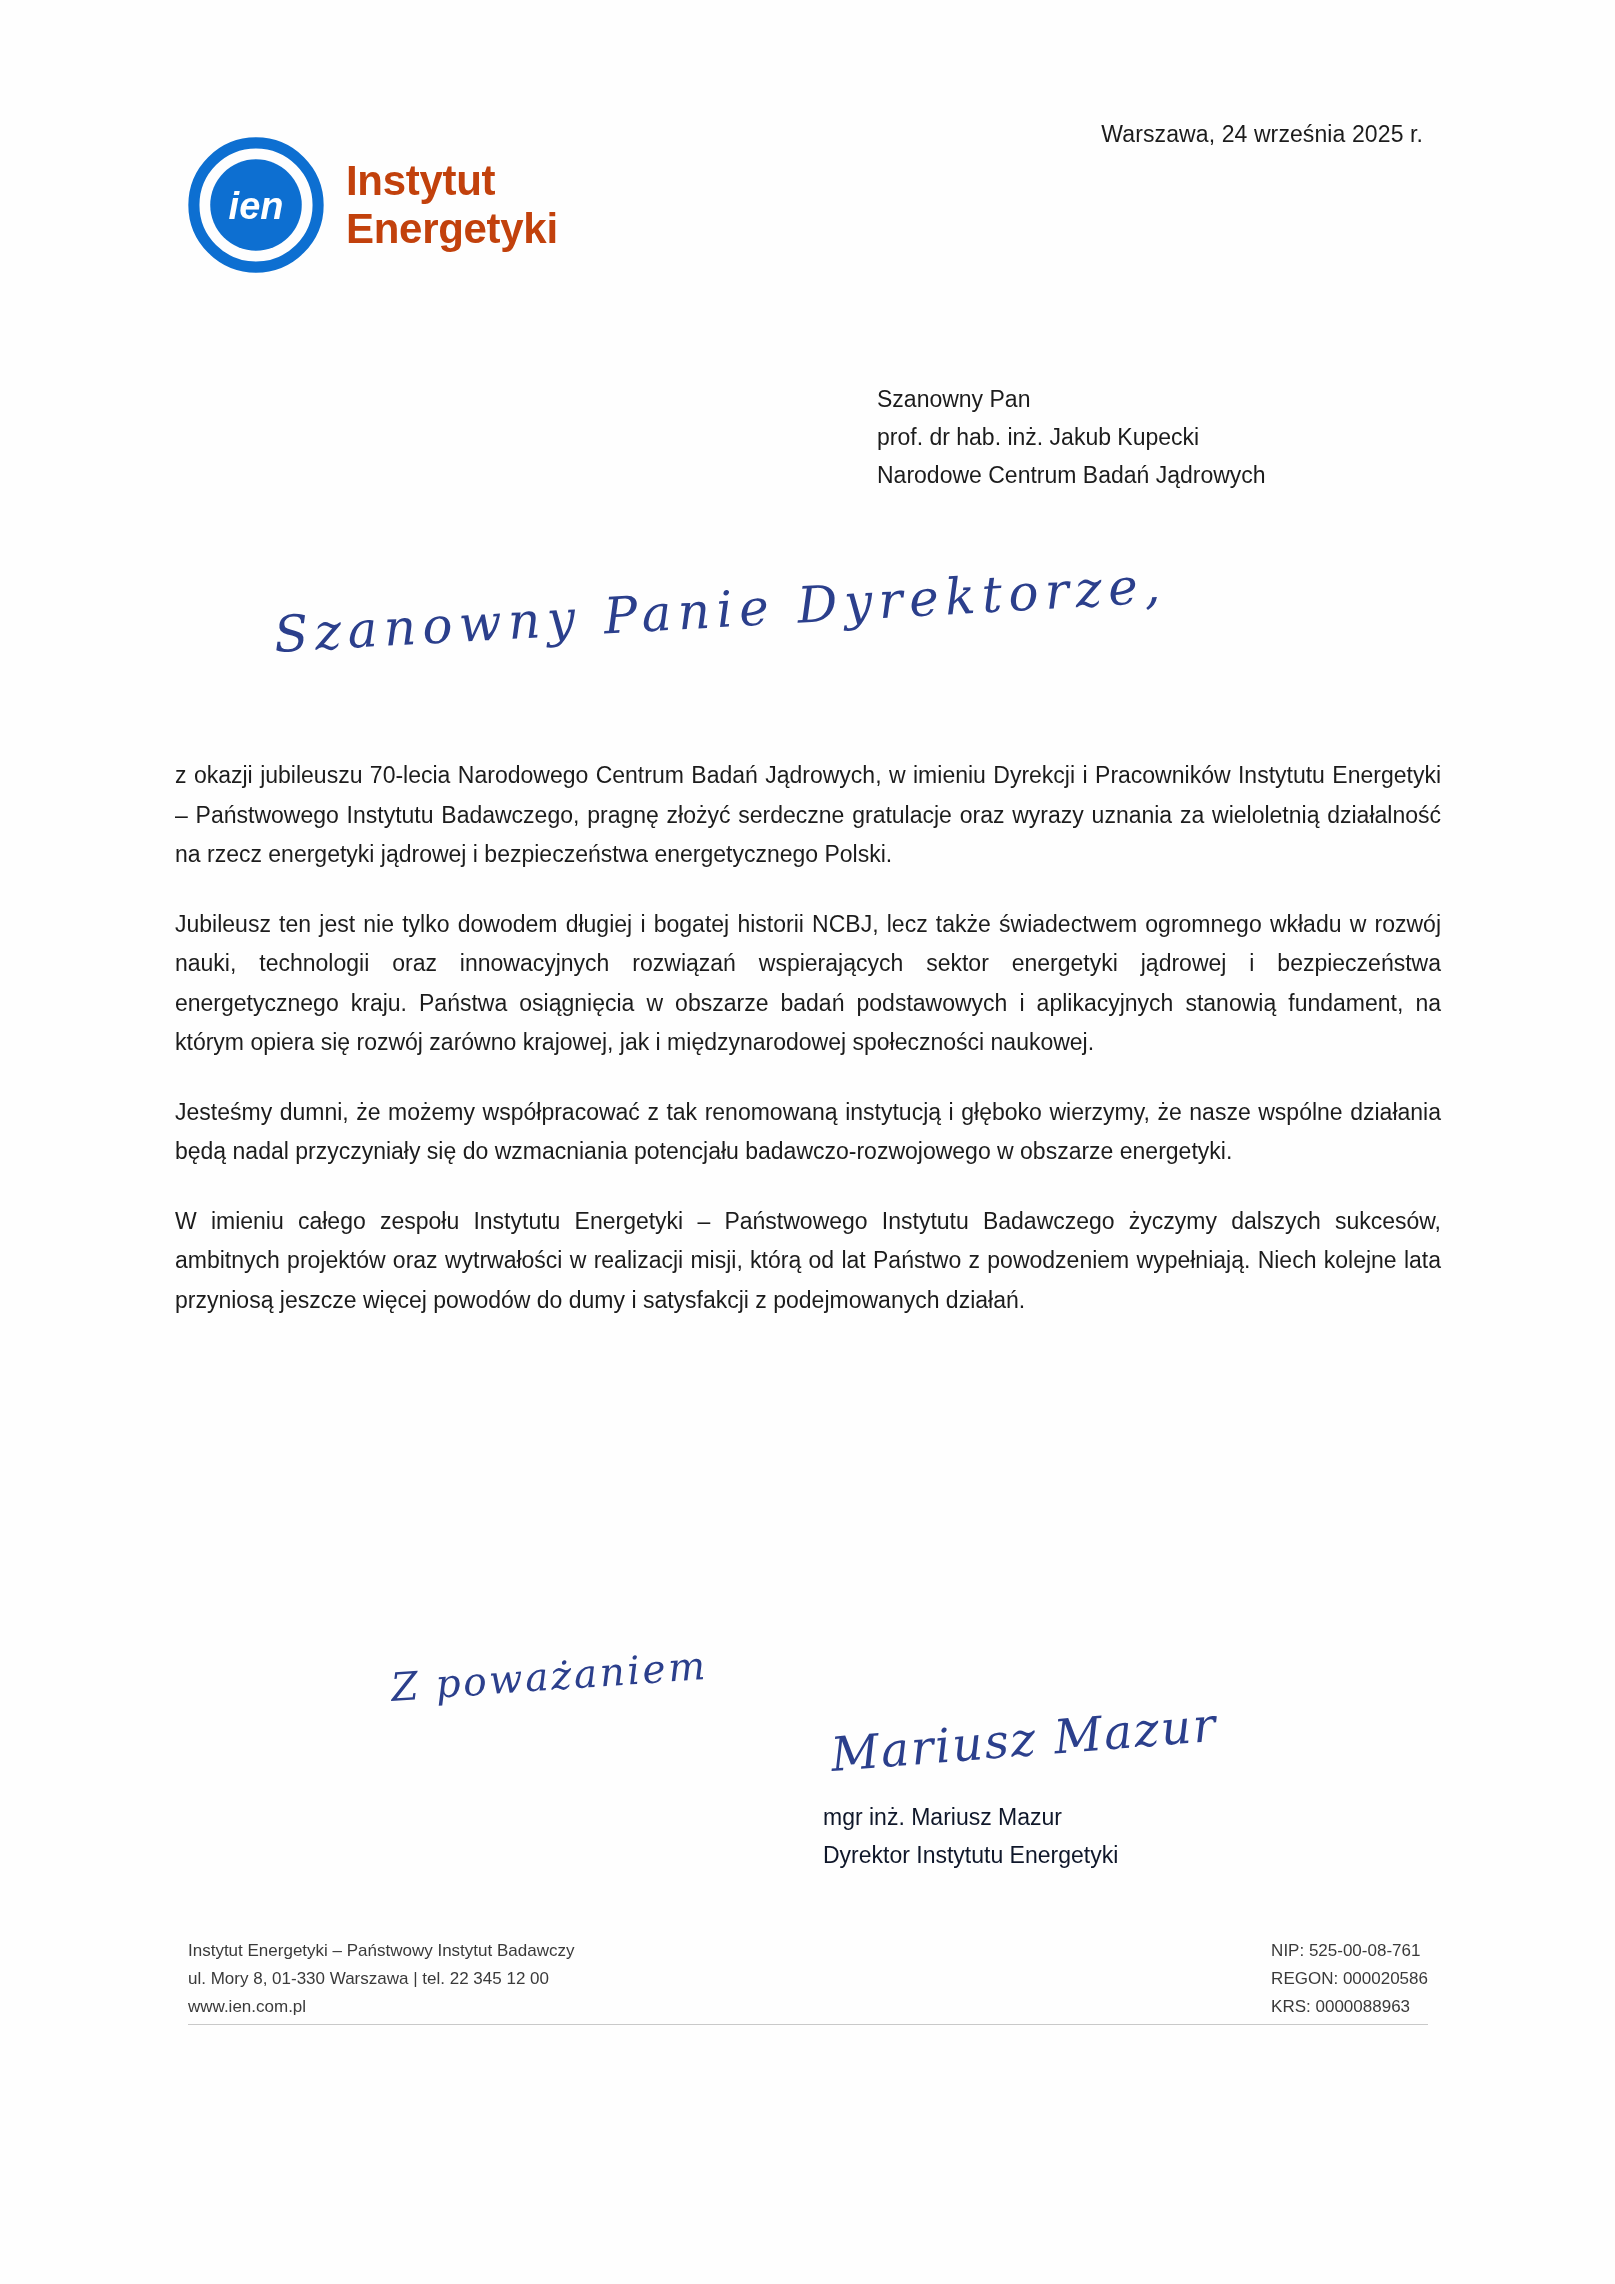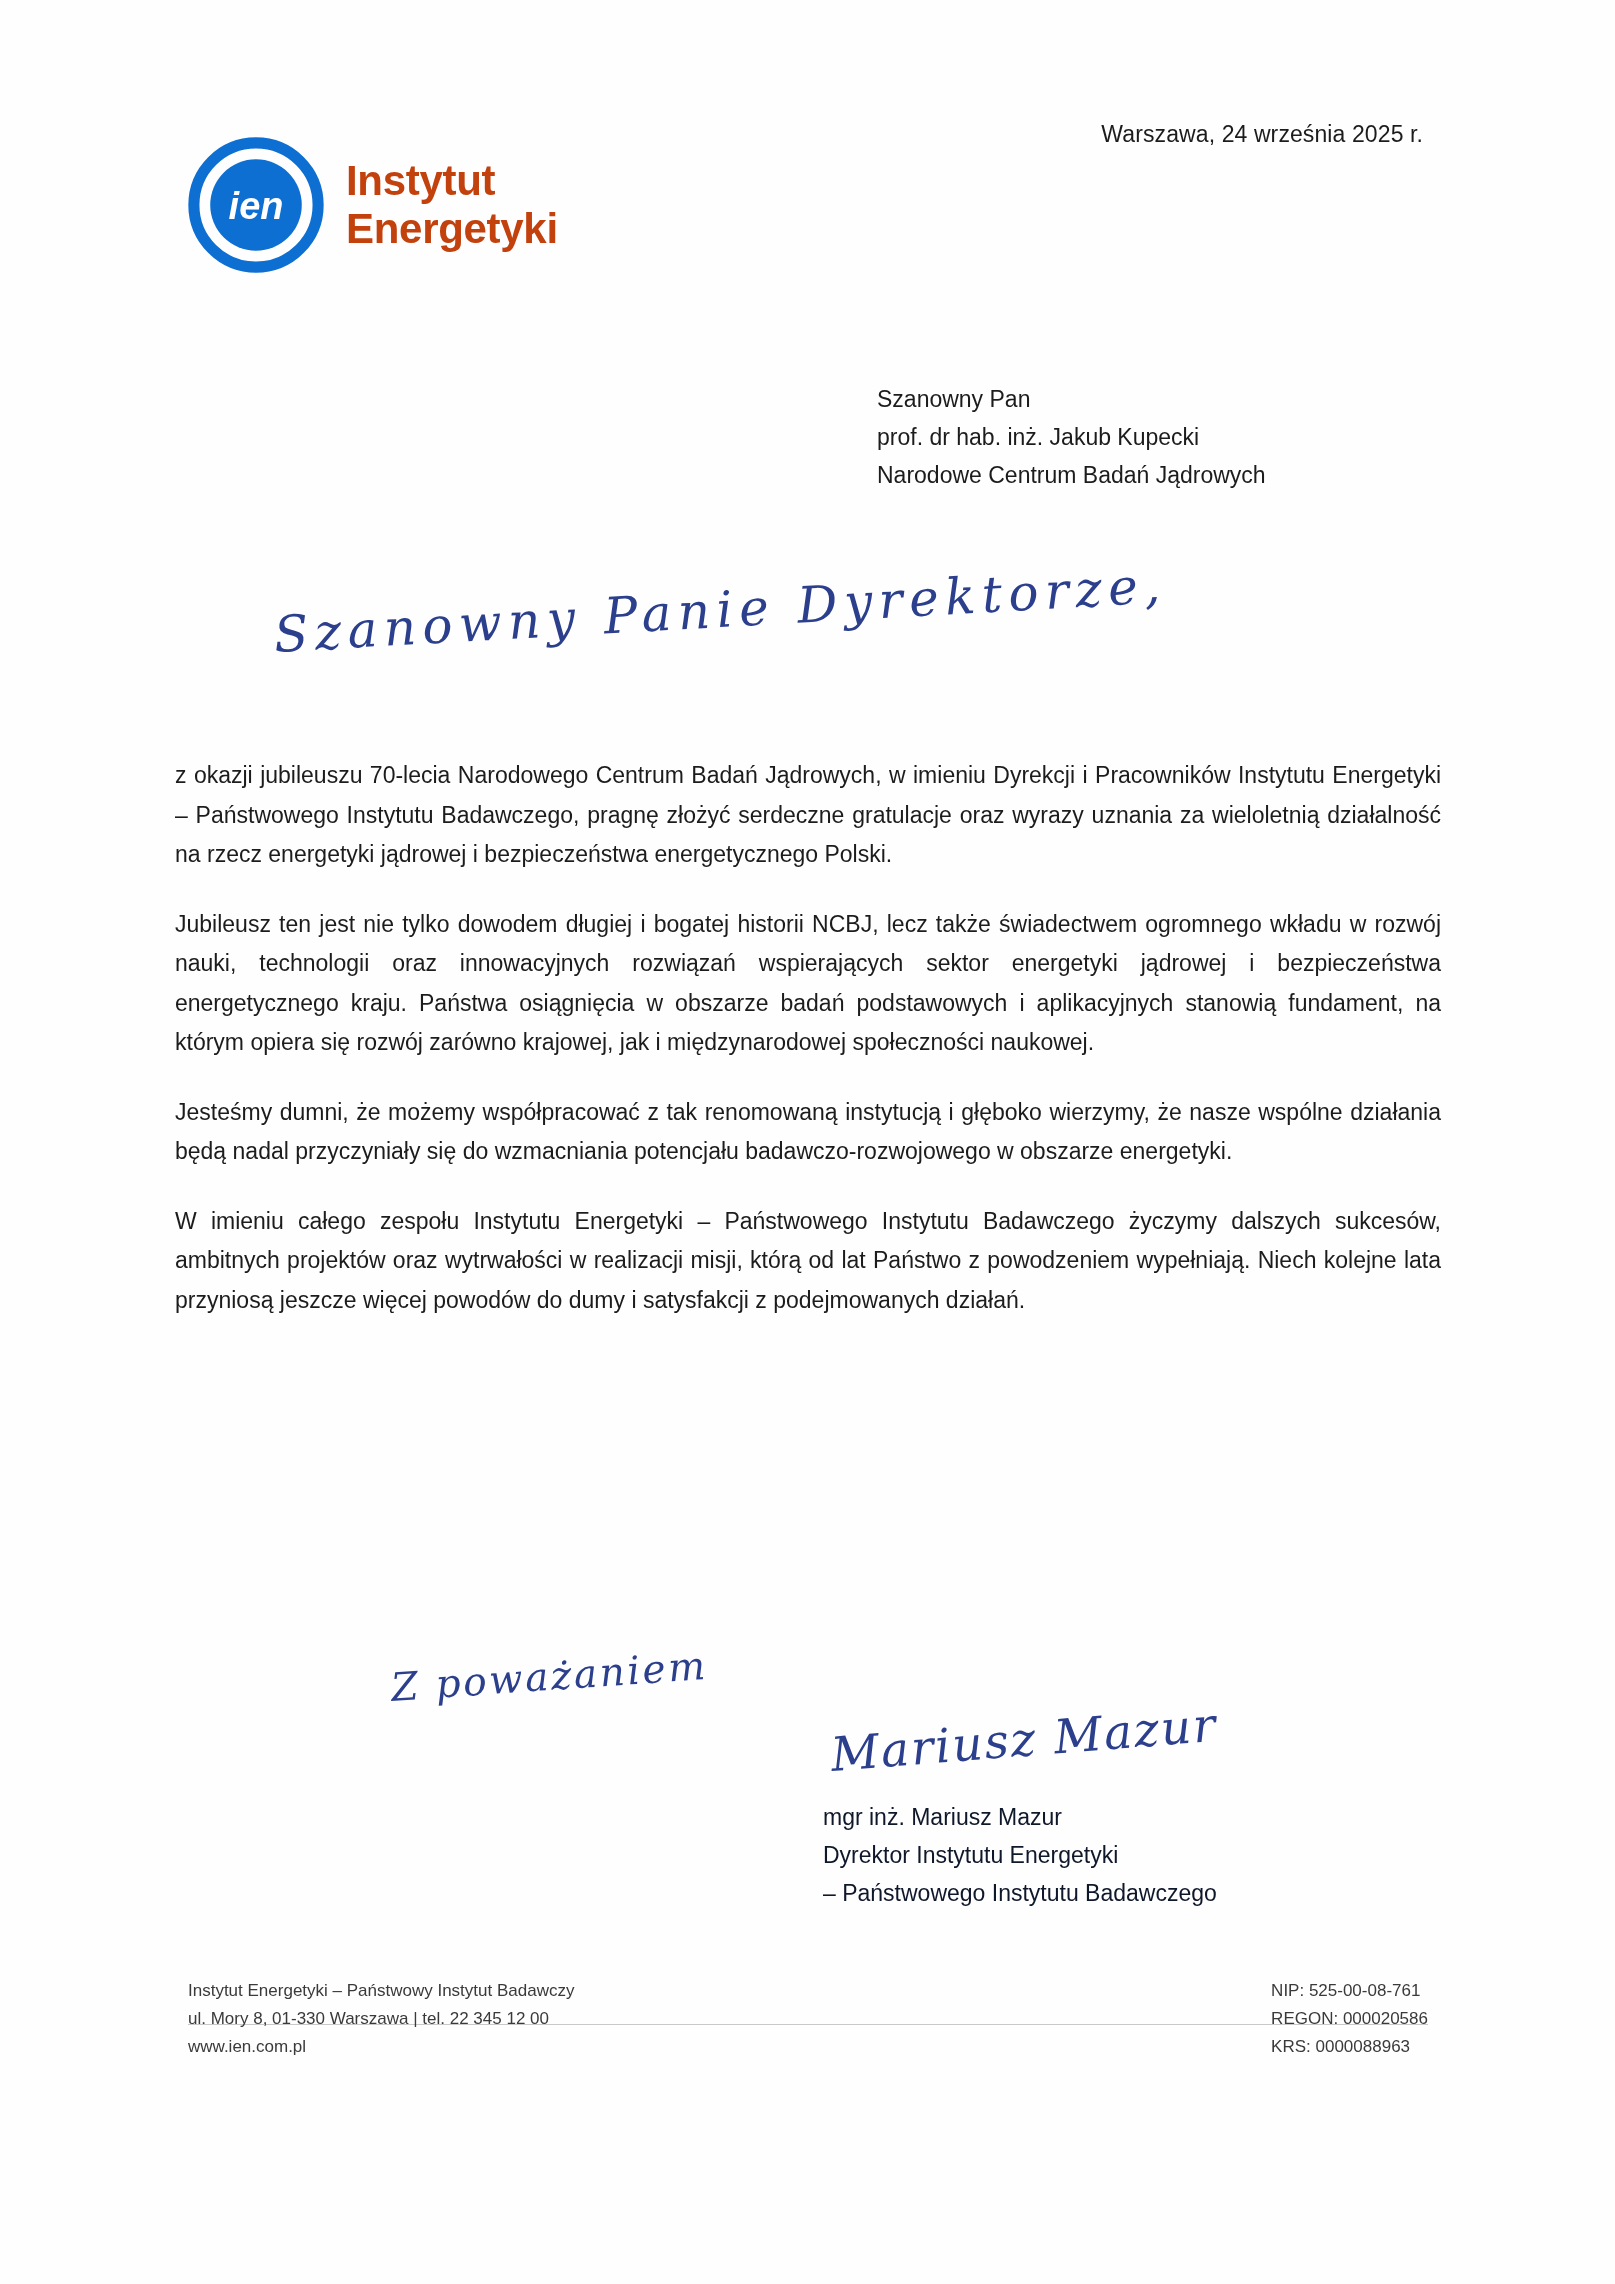--- a/index.html
+++ b/index.html
@@ -209,7 +209,6 @@
   <div class="signature-block">
     <div>mgr inż. Mariusz Mazur</div>
     <div>Dyrektor Instytutu Energetyki</div>
-    <div>– Państwowego Instytutu Badawczego</div>
   </div>
 
   <div class="footer-rule"></div>

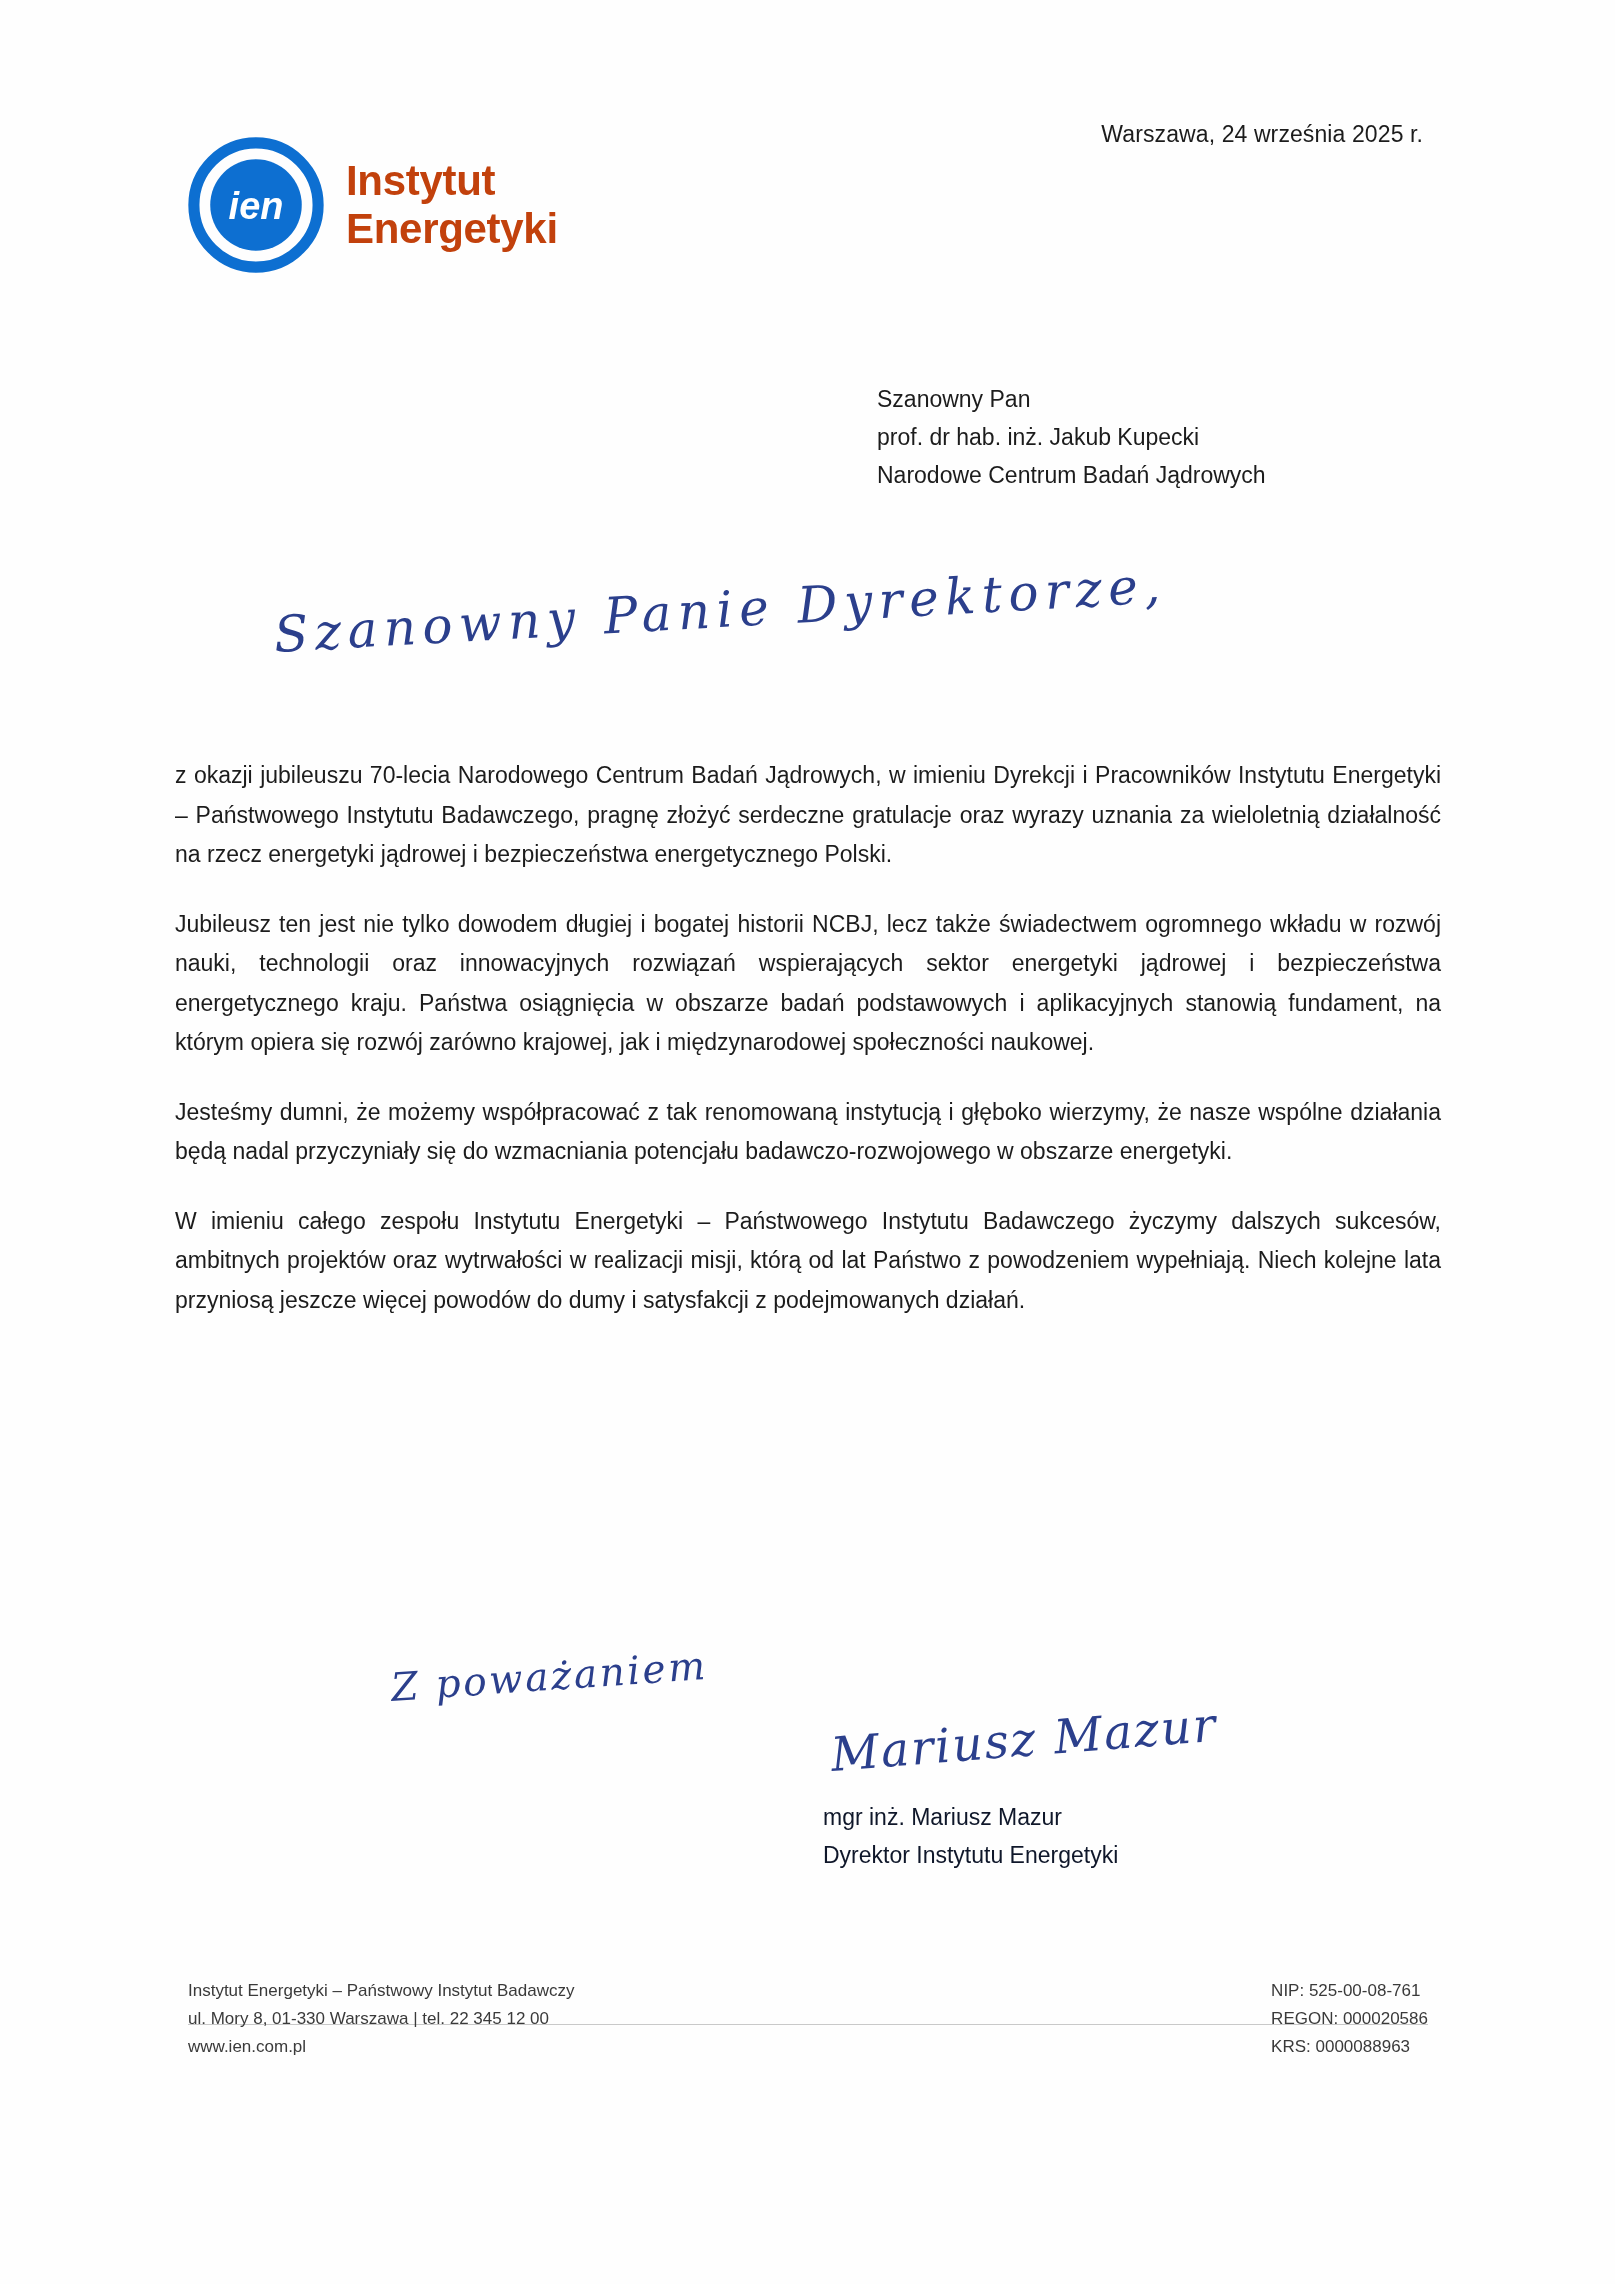--- a/index.html
+++ b/index.html
@@ -156,7 +156,7 @@
     position: absolute;
     left: 188px;
     right: 188px;
-    top: 1977px;
+    top: 1937px;
     display: flex;
     justify-content: space-between;
     font-size: 17px;

